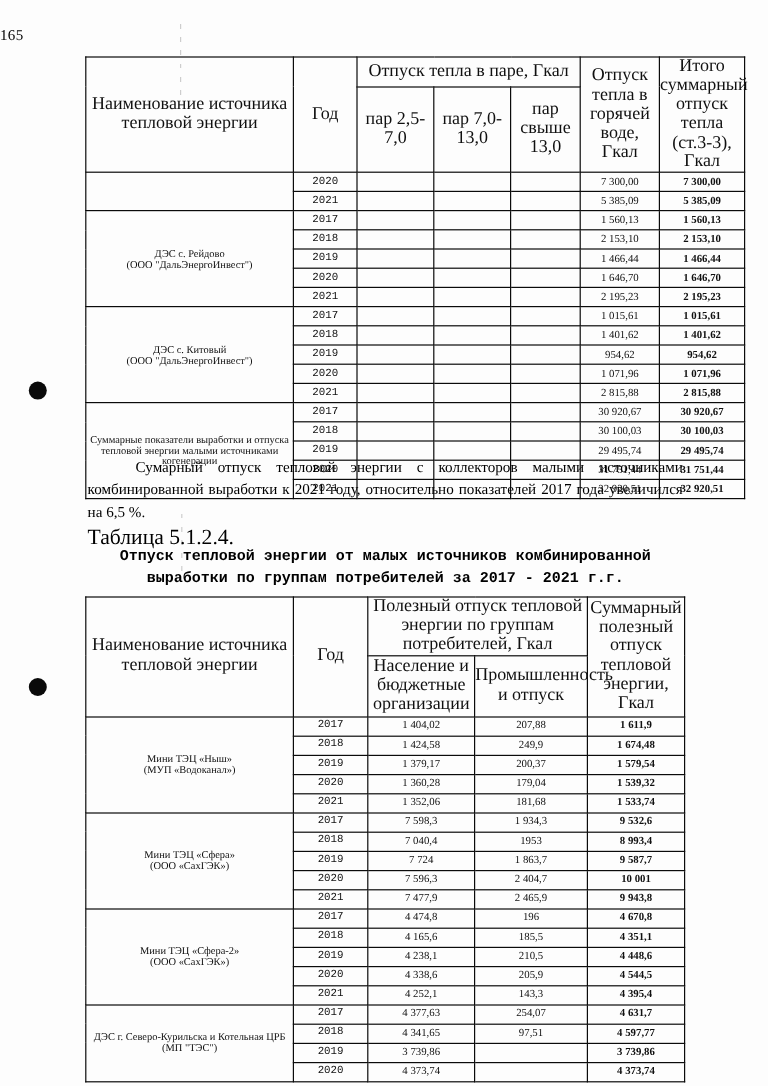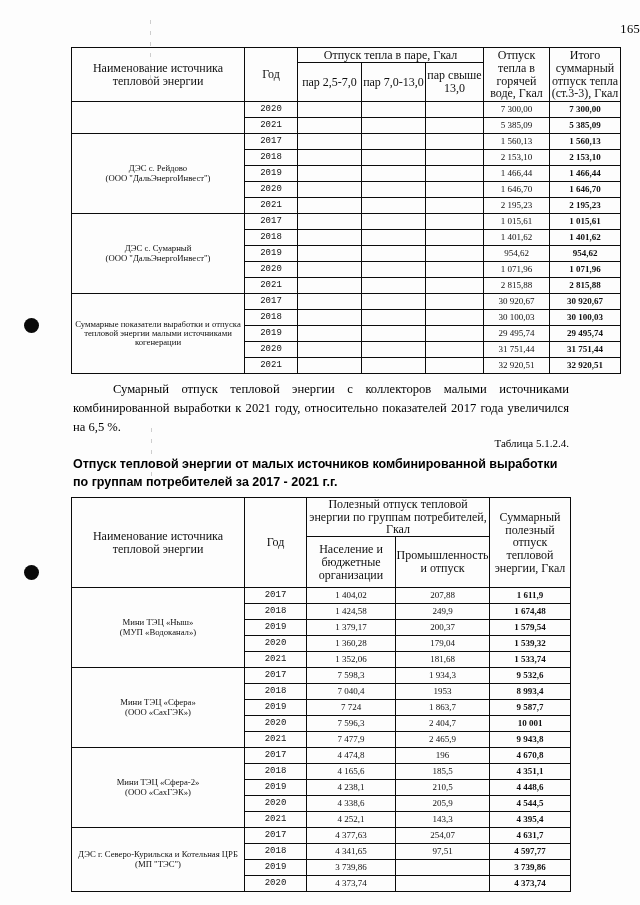--- a/index.html
+++ b/index.html
@@ -30,7 +30,7 @@
     top: 22px;
     left: 0;
     width: 640px;
-    text-align: right;
+    text-align: left;
     font-size: 12.5px;
     font-family: "Liberation Serif", serif;
     letter-spacing: 0.3px;

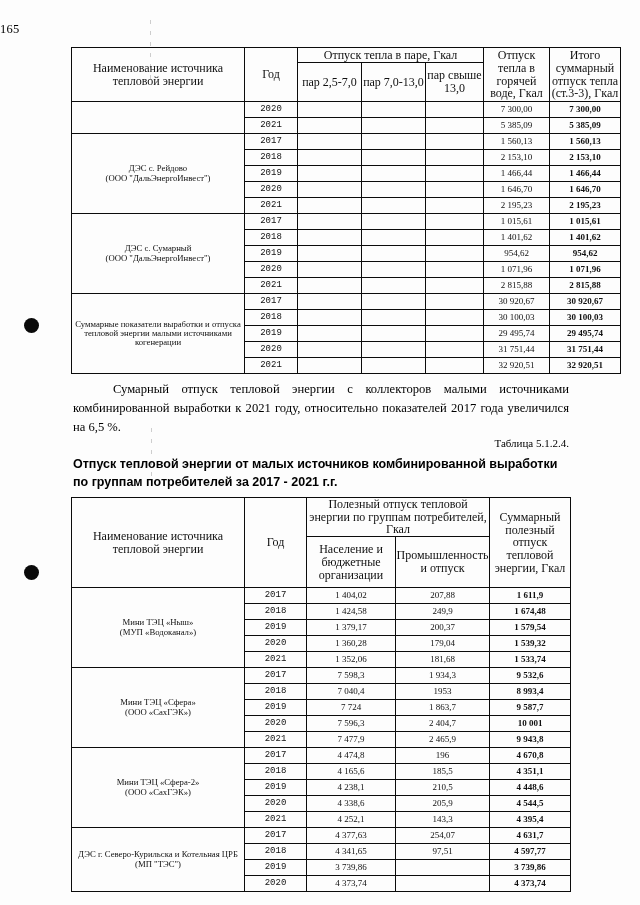--- a/index.html
+++ b/index.html
@@ -64,7 +64,7 @@
   }
   .hdr {
     font-weight: bold;
-    font-size: 12px;
+    font-size: 15px;
     line-height: 1.15;
     padding: 2px 2px;
   }

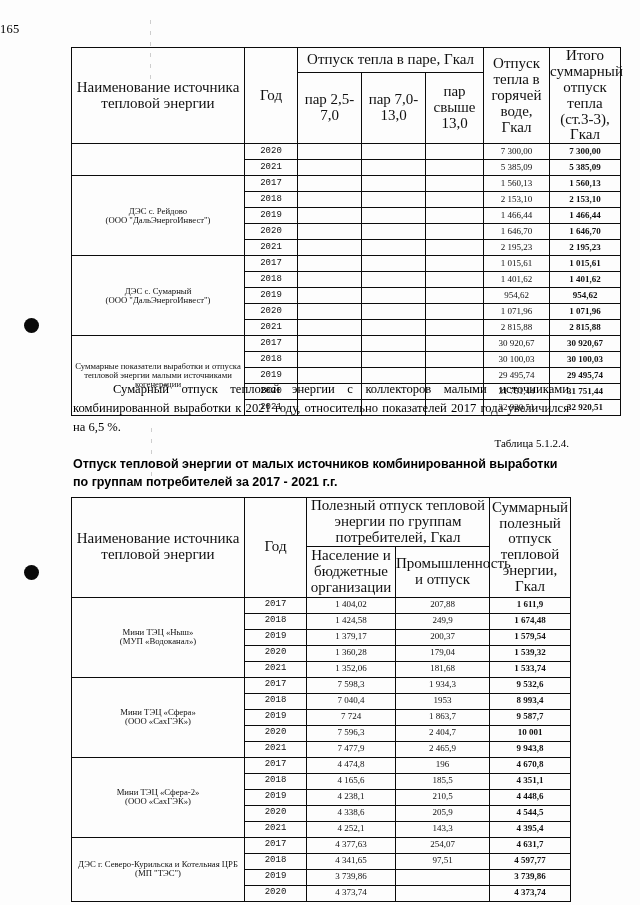--- a/index.html
+++ b/index.html
@@ -246,7 +246,7 @@
           </tr>
           <tr>
             <td class="srcname" rowspan="5">
-              <div>ДЭС с. Сумарный</div>
+              <div>ДЭС с. Китовый</div>
               <div class="sub">(ООО "ДальЭнергоИнвест")</div>
             </td>
             <td class="yr">2017</td>

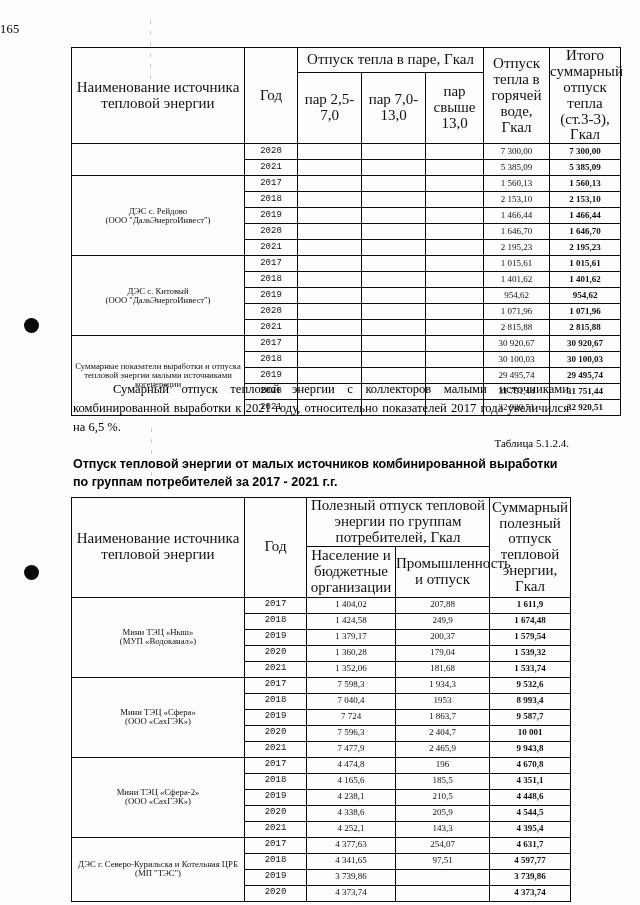--- a/index.html
+++ b/index.html
@@ -113,8 +113,8 @@
     left: 73px;
     top: 437px;
     width: 496px;
-    text-align: right;
-    font-size: 11px;
+    text-align: left;
+    font-size: 18px;
     font-family: "Liberation Serif", serif;
   }
   .tbl-caption-title {

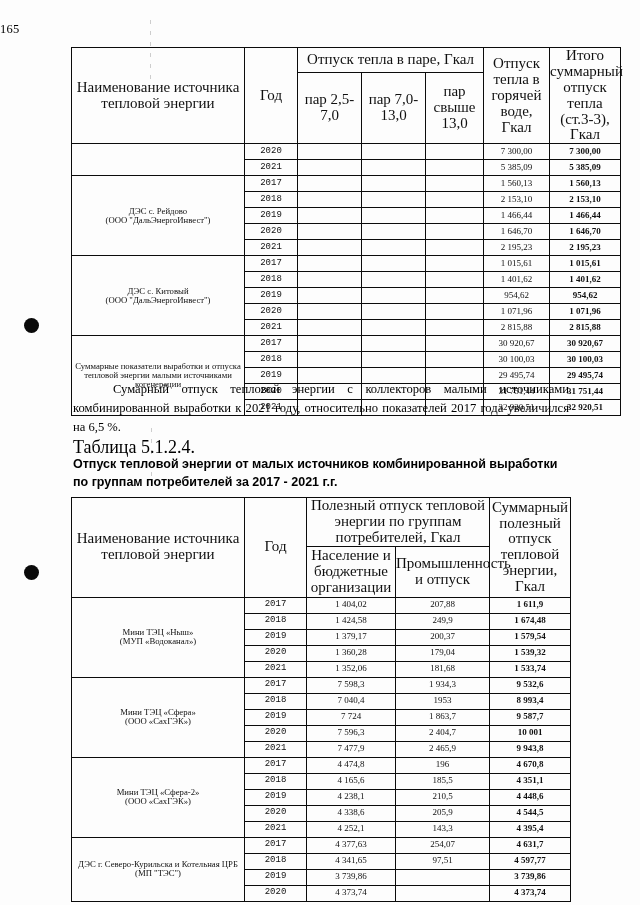--- a/index.html
+++ b/index.html
@@ -122,11 +122,11 @@
     left: 73px;
     top: 456px;
     width: 496px;
-    text-align: left;
+    text-align: center;
     font-size: 12.5px;
     font-weight: bold;
     line-height: 1.42;
-    font-family: Liberation Sans, sans-serif;
+    font-family: Liberation Mono, monospace;
   }
 
   

